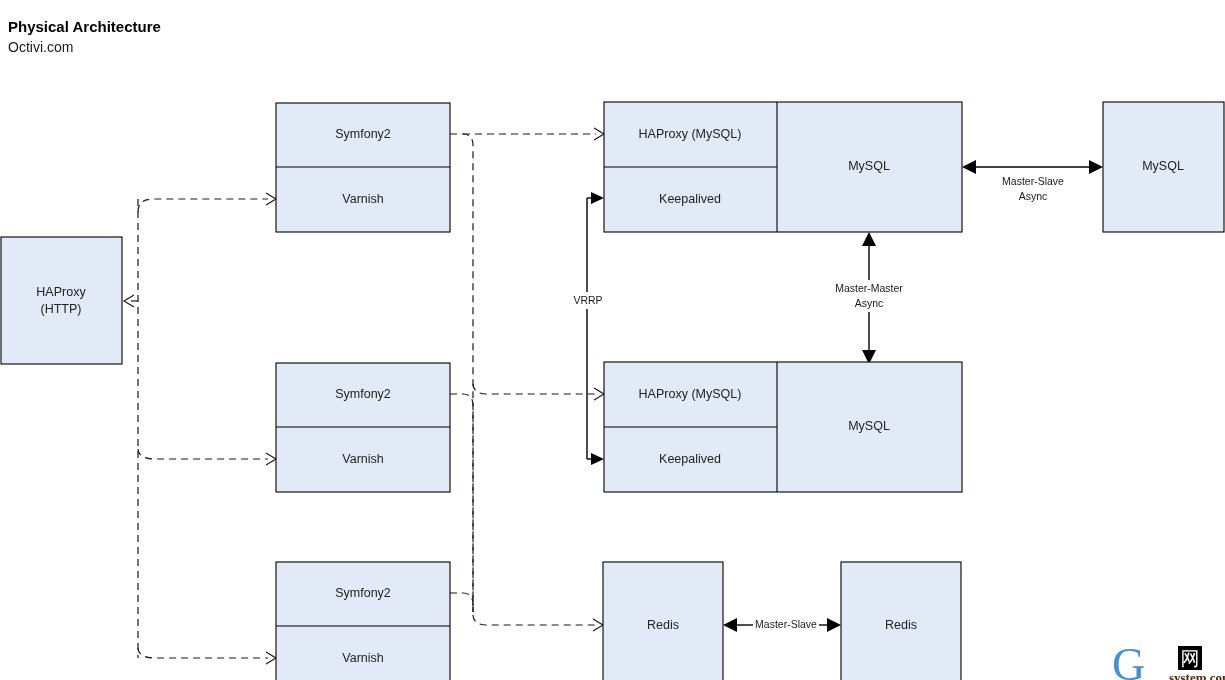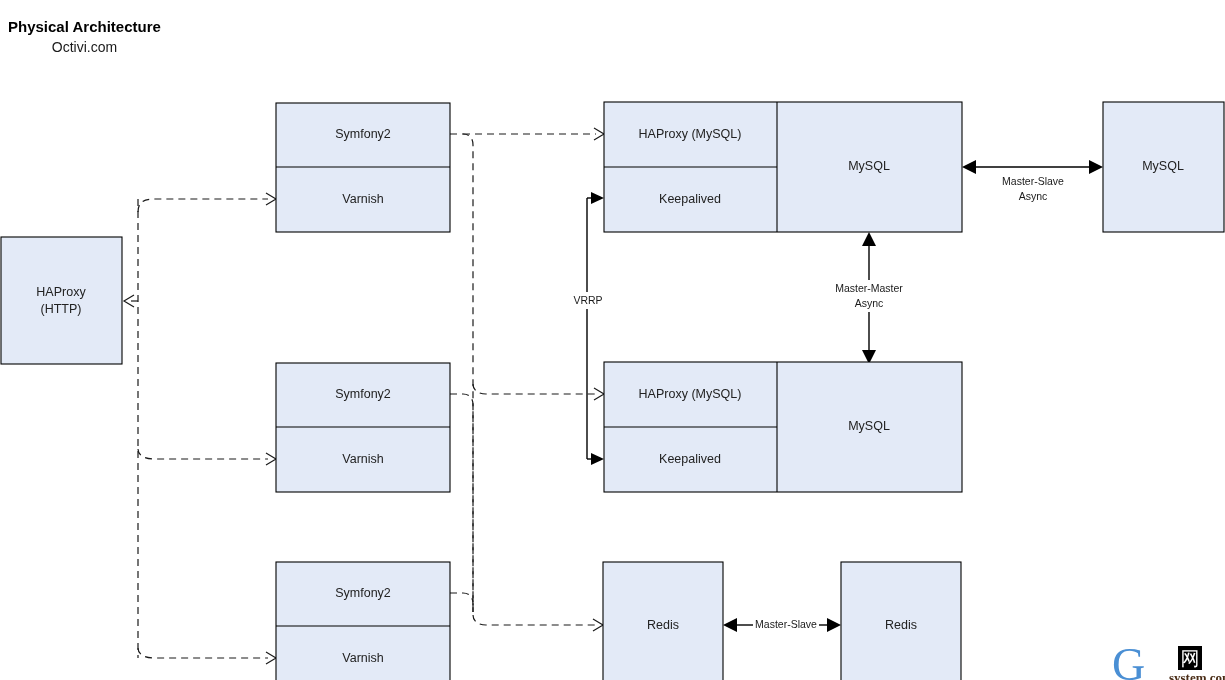--- a/index.html
+++ b/index.html
@@ -42,7 +42,6 @@
     color: #1a1a1a;
     line-height: 20px;
     white-space: nowrap;
-    text-align: center;
   }
   svg.canvas {
     position: absolute;

